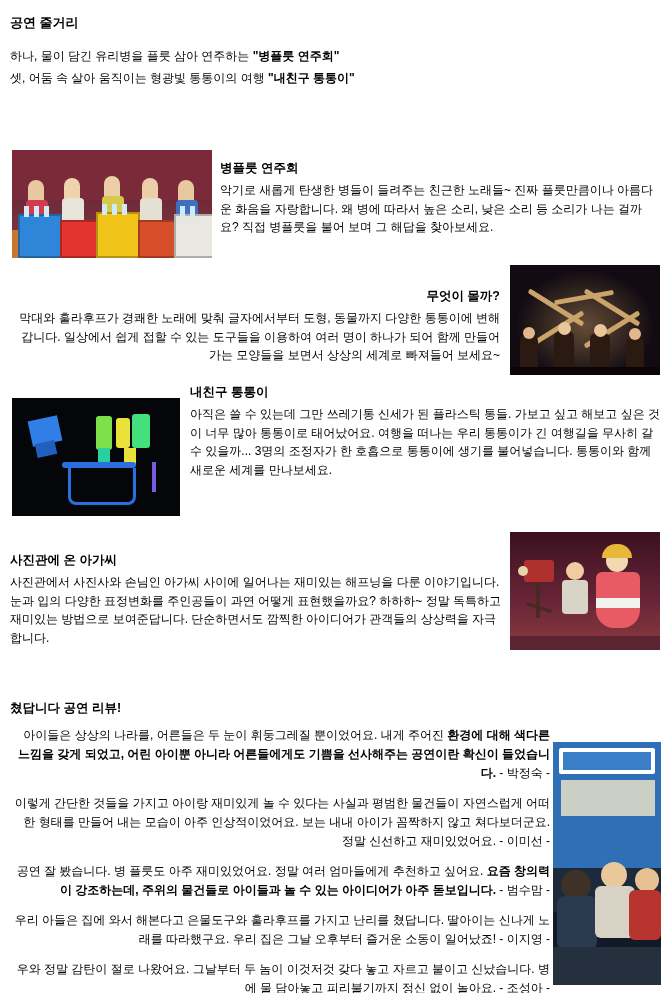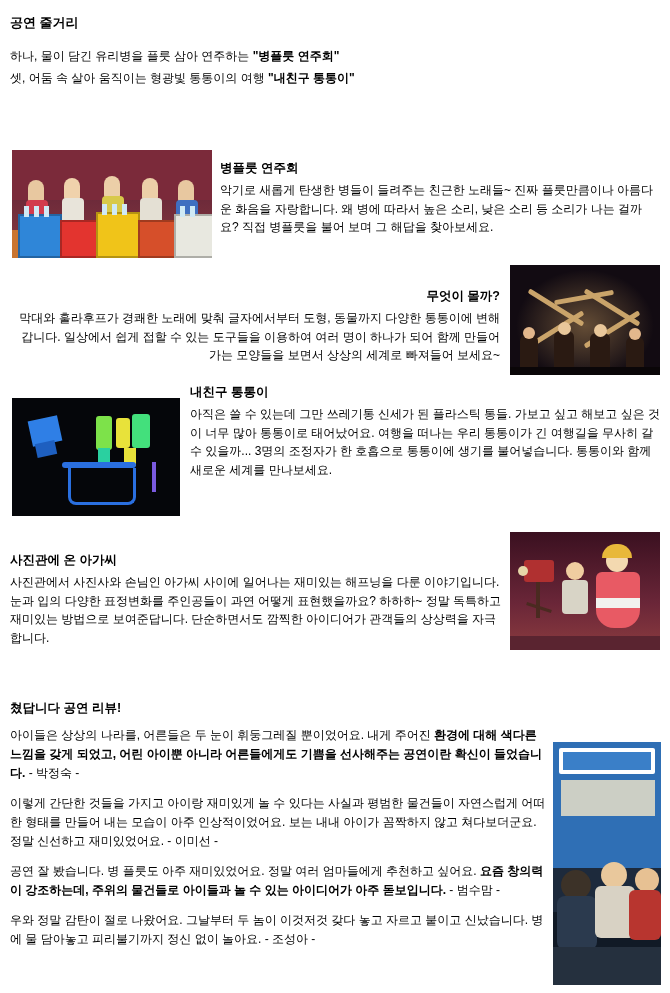--- a/index.html
+++ b/index.html
@@ -114,7 +114,7 @@
     font-size: 12px;
     line-height: 19px;
   }
-  .review-body p { margin: 0 0 11px 0; }
+  .review-body p { margin: 0 0 11px 0; text-align: right; }
   .review-body .b { font-weight: bold; }
 </style>
 </head>

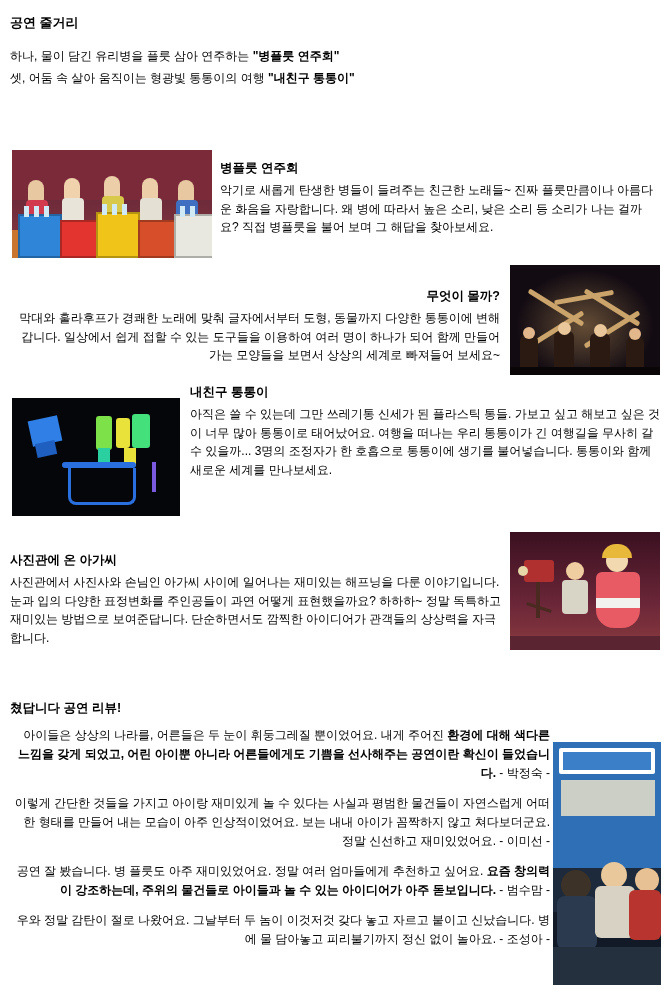--- a/index.html
+++ b/index.html
@@ -272,6 +272,7 @@
     <p>
       <span>공연 잘 봤습니다. 병 플룻도 아주 재미있었어요. 정말 여러 엄마들에게 추천하고 싶어요. </span><span class="b">요즘 창의력이 강조하는데, 주위의 물건들로 아이들과 놀 수 있는 아이디어가 아주 돋보입니다.</span><span> - 범수맘 -</span>
     </p>
+    <p>우리 아들은 집에 와서 해본다고 은물도구와 훌라후프를 가지고 난리를 쳤답니다. 딸아이는 신나게 노래를 따라했구요. 우리 집은 그날 오후부터 즐거운 소동이 일어났죠! - 이지영 -</p>
     <p>우와 정말 감탄이 절로 나왔어요. 그날부터 두 놈이 이것저것 갖다 놓고 자르고 붙이고 신났습니다. 병에 물 담아놓고 피리불기까지 정신 없이 놀아요. - 조성아 -</p>
   </div>
 

